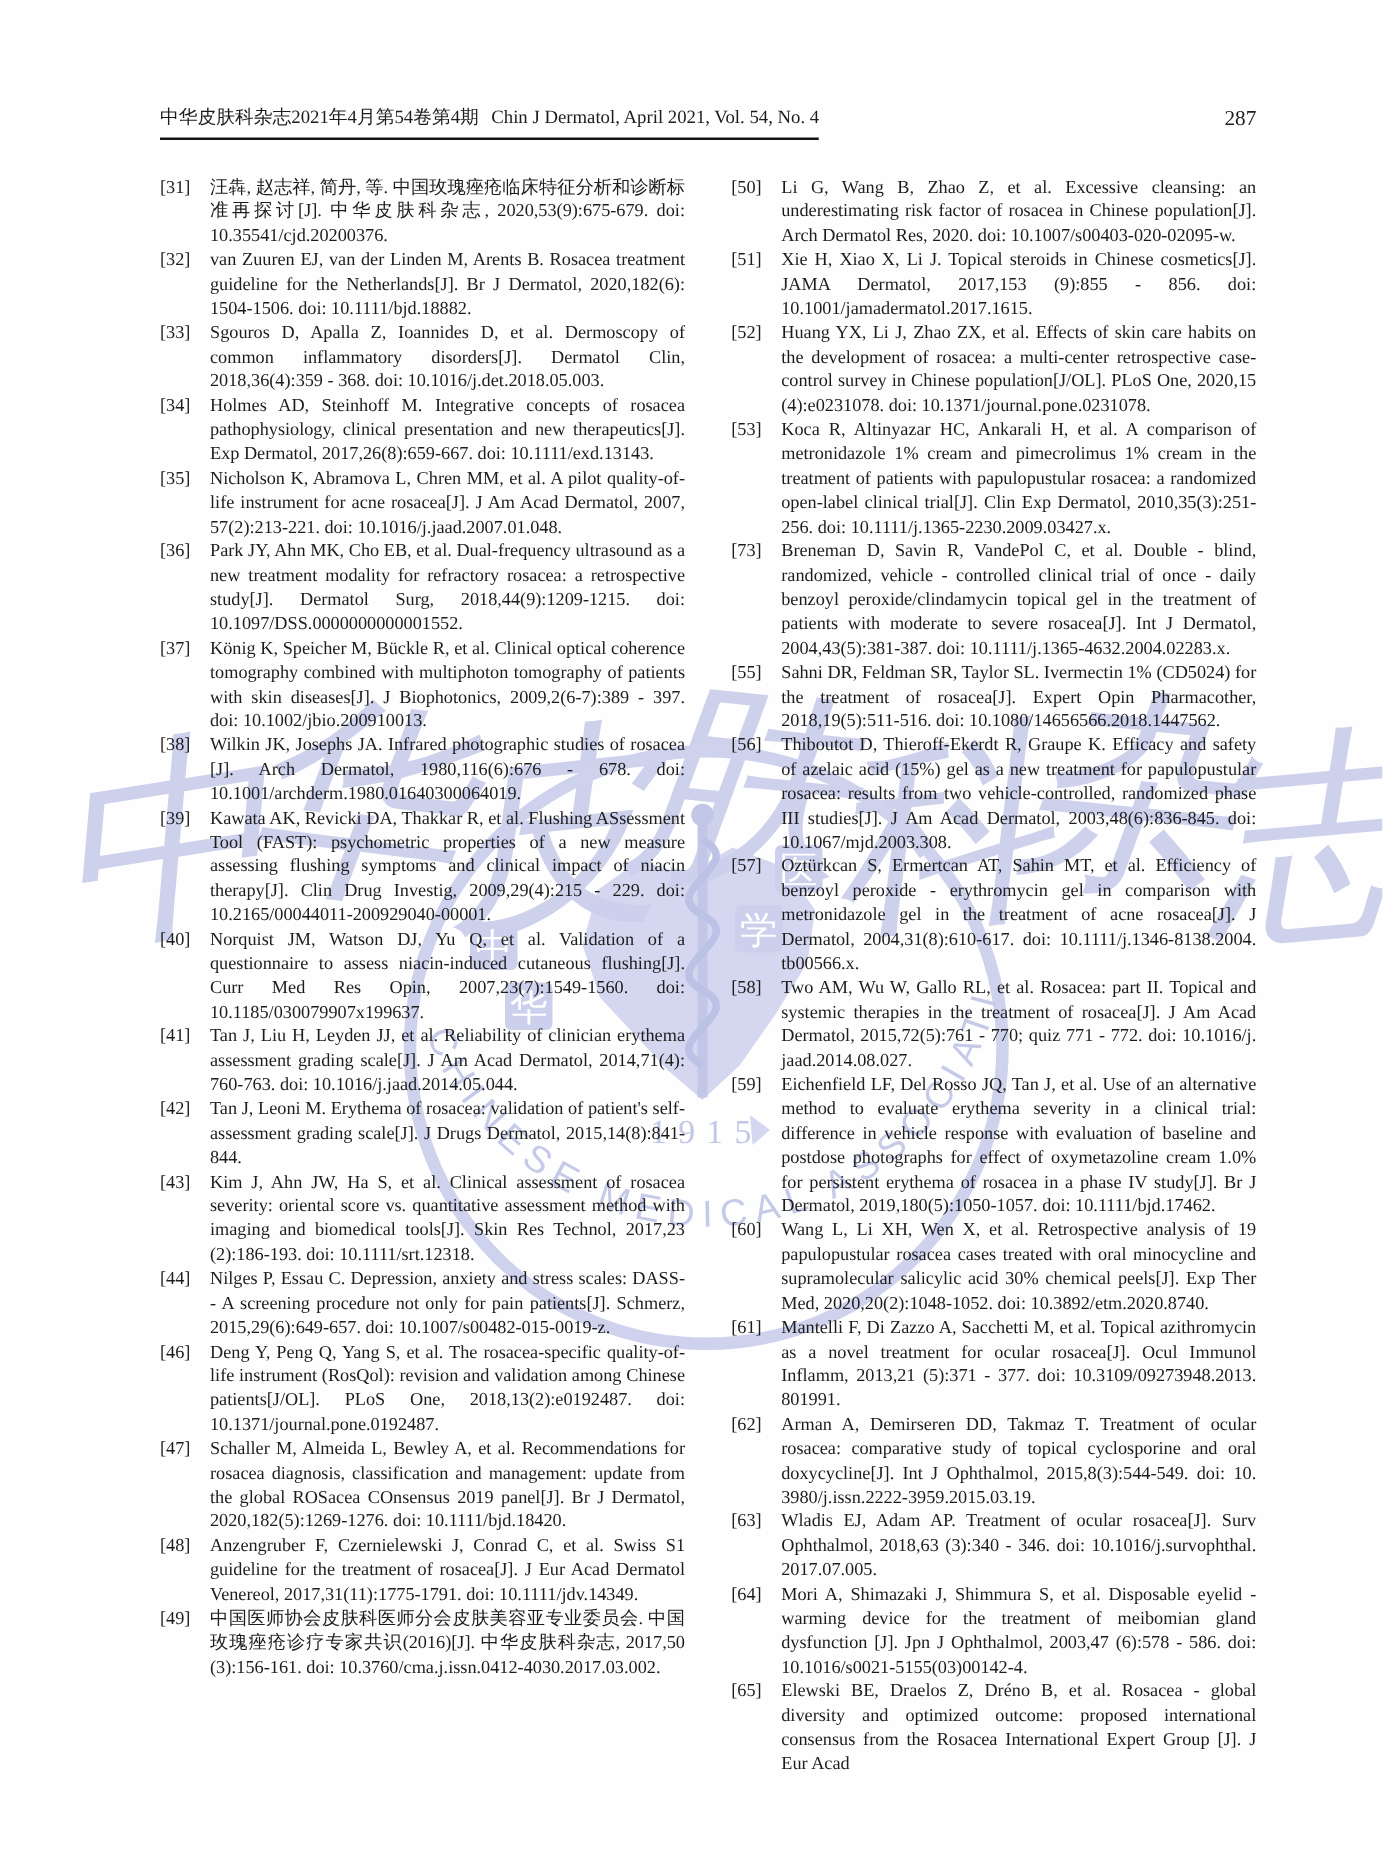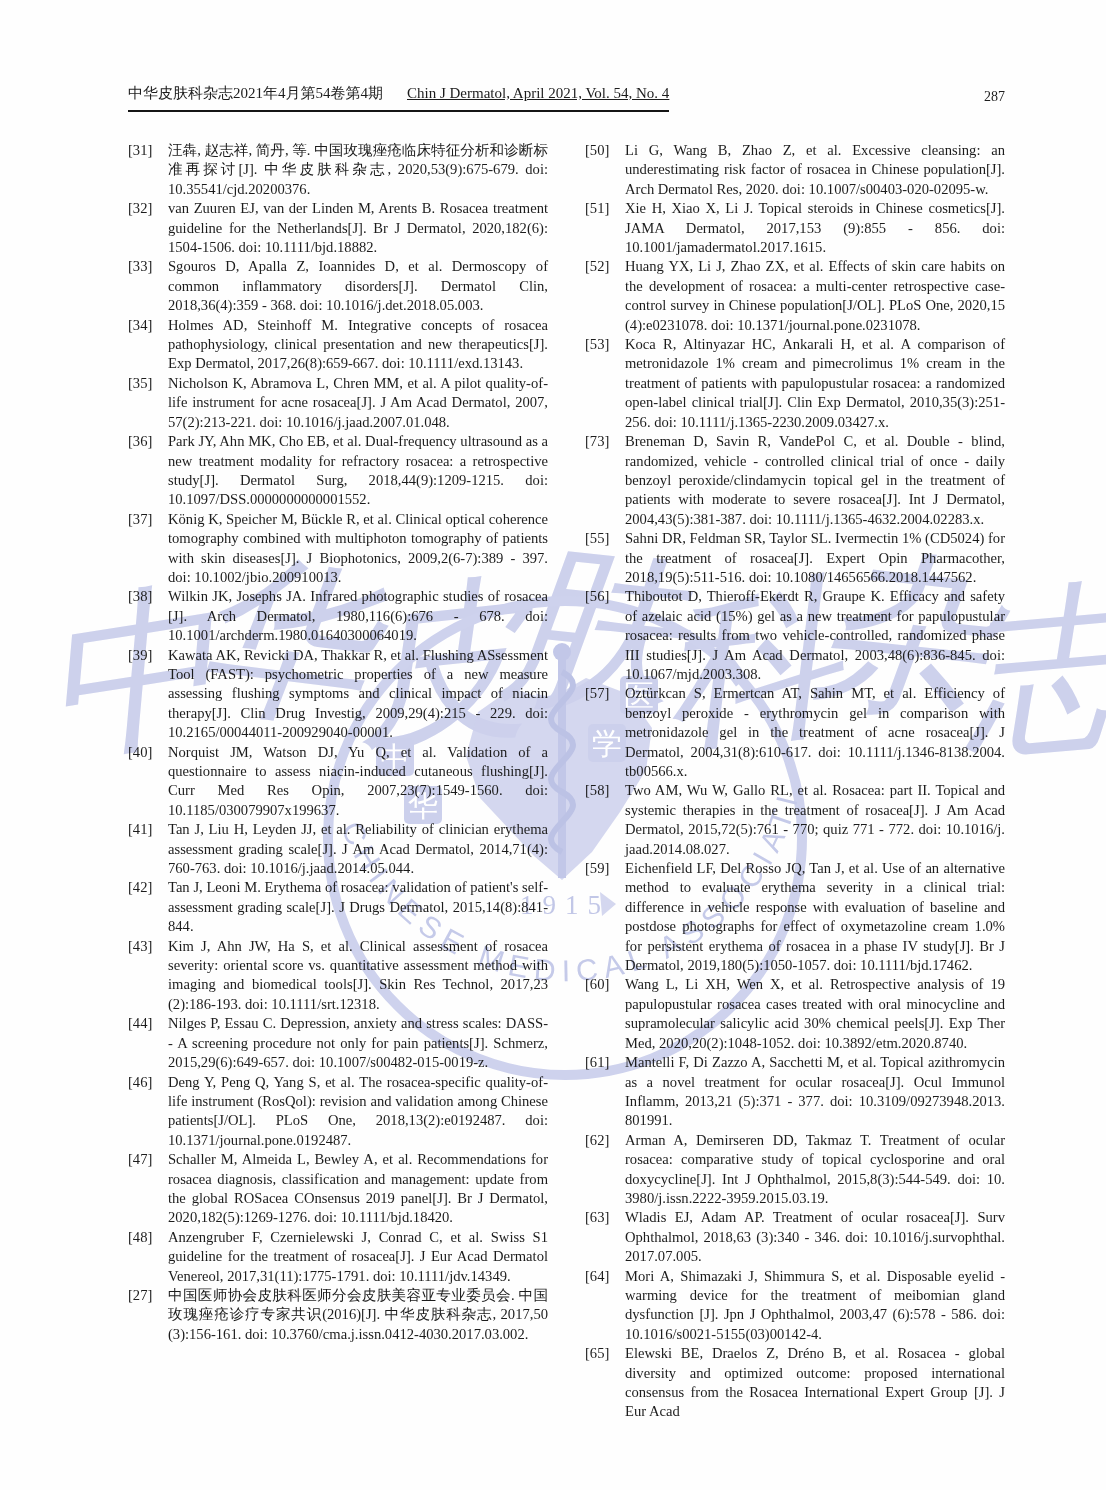--- a/index.html
+++ b/index.html
@@ -20,7 +20,7 @@
     display:flex;justify-content:space-between;align-items:flex-end;
   }
   .header-title{font-size:15px;border-bottom:2px solid #151515;padding-bottom:7px;white-space:nowrap;}
-  .header-title .en{margin-left:24px;text-decoration:underline;}
+  .header-title .en{margin-left:10px;}
   .page-number{font-size:14px;padding-bottom:7px;}
   
   .columns{

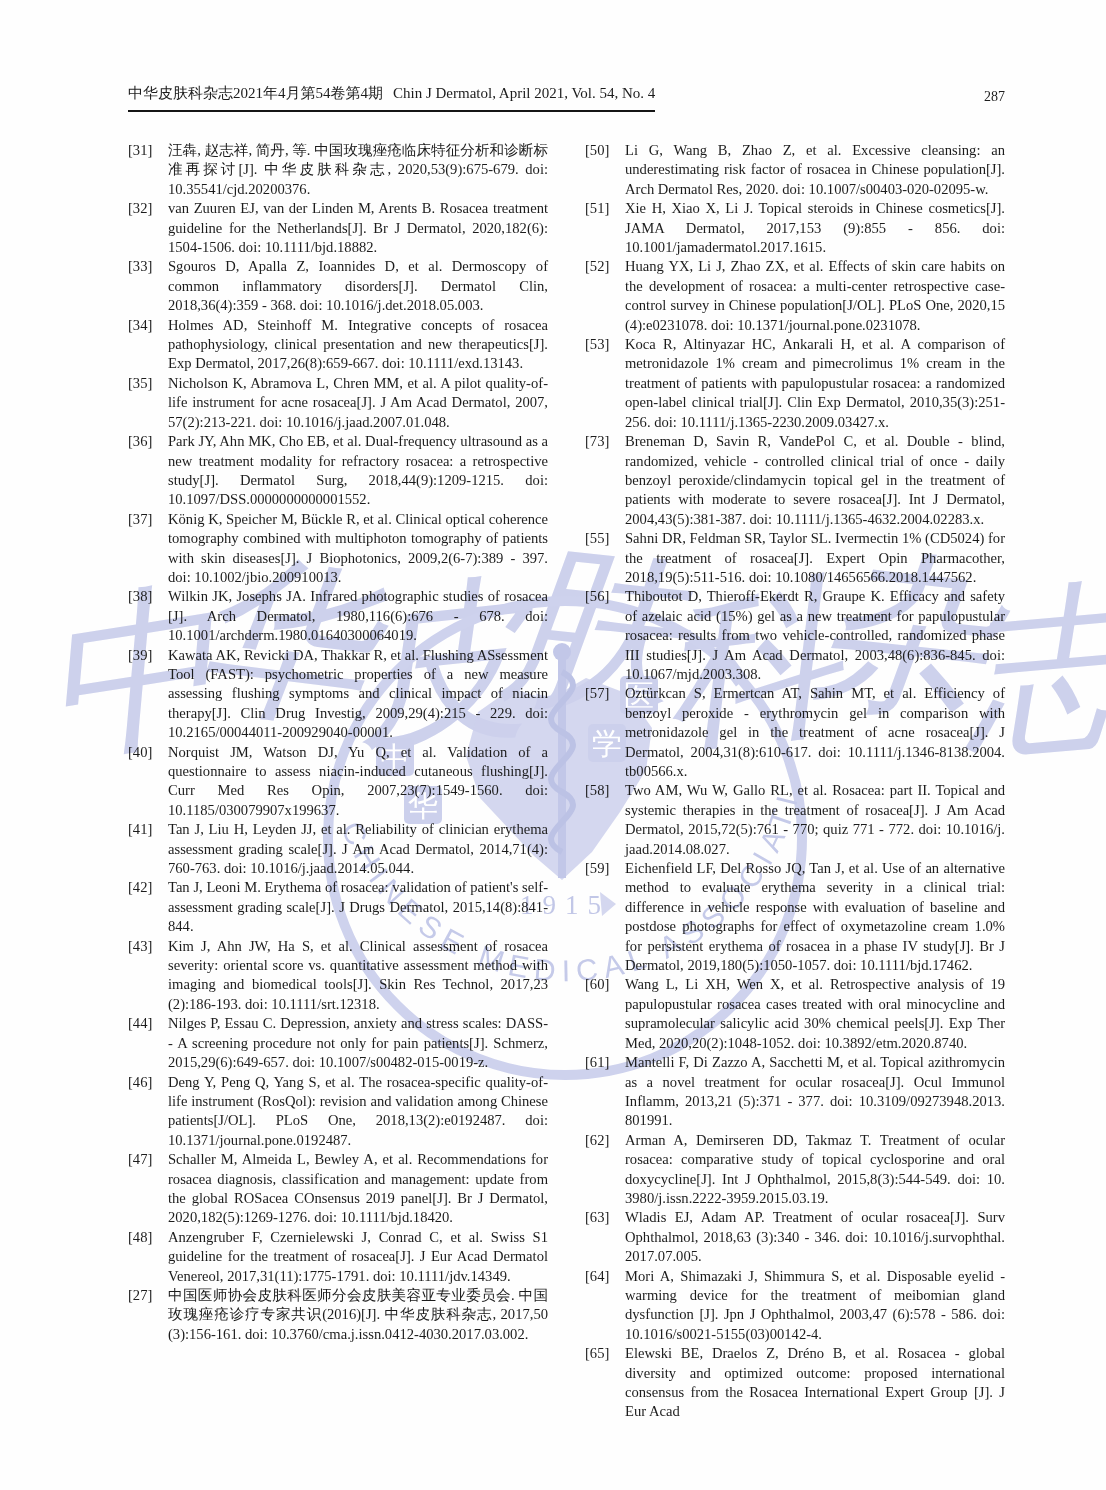--- a/index.html
+++ b/index.html
@@ -21,7 +21,7 @@
   }
   .header-title{font-size:15px;border-bottom:2px solid #151515;padding-bottom:7px;white-space:nowrap;}
   .header-title .en{margin-left:10px;}
-  .page-number{font-size:14px;padding-bottom:7px;}
+  .page-number{font-size:17px;padding-bottom:7px;}
   
   .columns{
     position:absolute;left:128px;top:141px;width:877px;z-index:1;

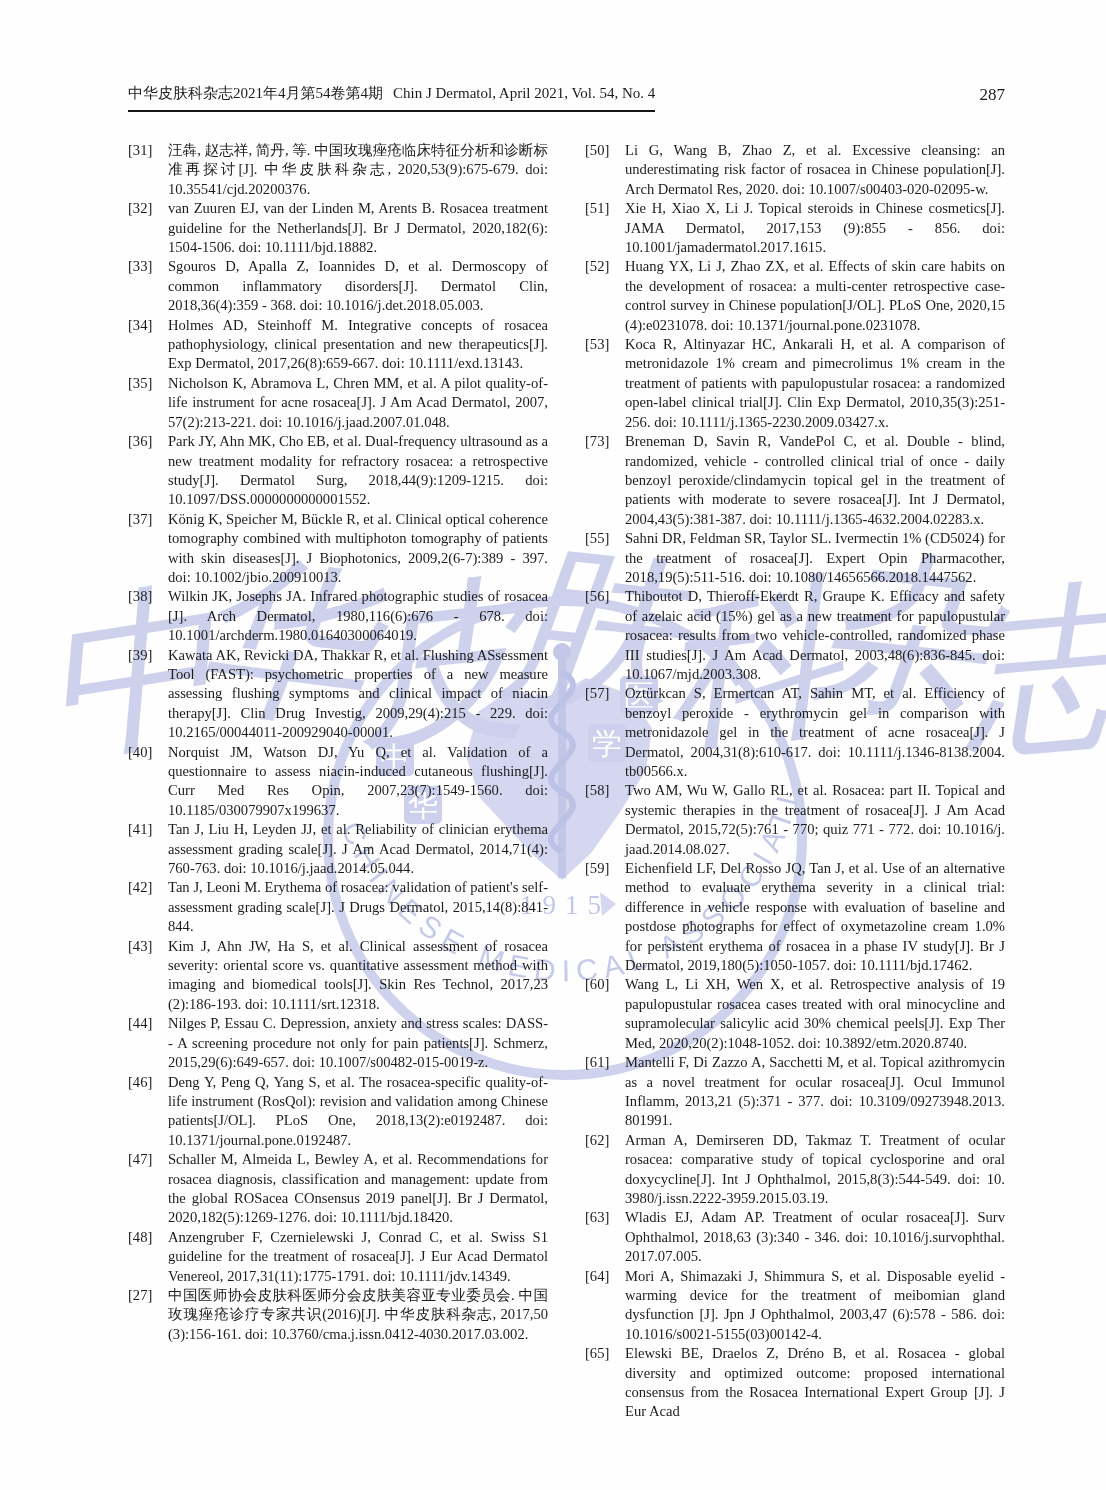--- a/index.html
+++ b/index.html
@@ -156,7 +156,7 @@
           <div class="ref-text">Anzengruber F, Czernielewski J, Conrad C, et al. Swiss S1 guideline for the treatment of rosacea[J]. J Eur Acad Dermatol Venereol, 2017,31(11):1775-1791. doi: 10.1111/jdv.14349.</div>
         </div>
         <div class="ref">
-          <span class="ref-num">[27]</span>
+          <span class="ref-num">[49]</span>
           <div class="ref-text">中国医师协会皮肤科医师分会皮肤美容亚专业委员会. 中国玫瑰痤疮诊疗专家共识(2016)[J]. 中华皮肤科杂志, 2017,50 (3):156-161. doi: 10.3760/cma.j.issn.0412-4030.2017.03.002.</div>
         </div>
       </div>

